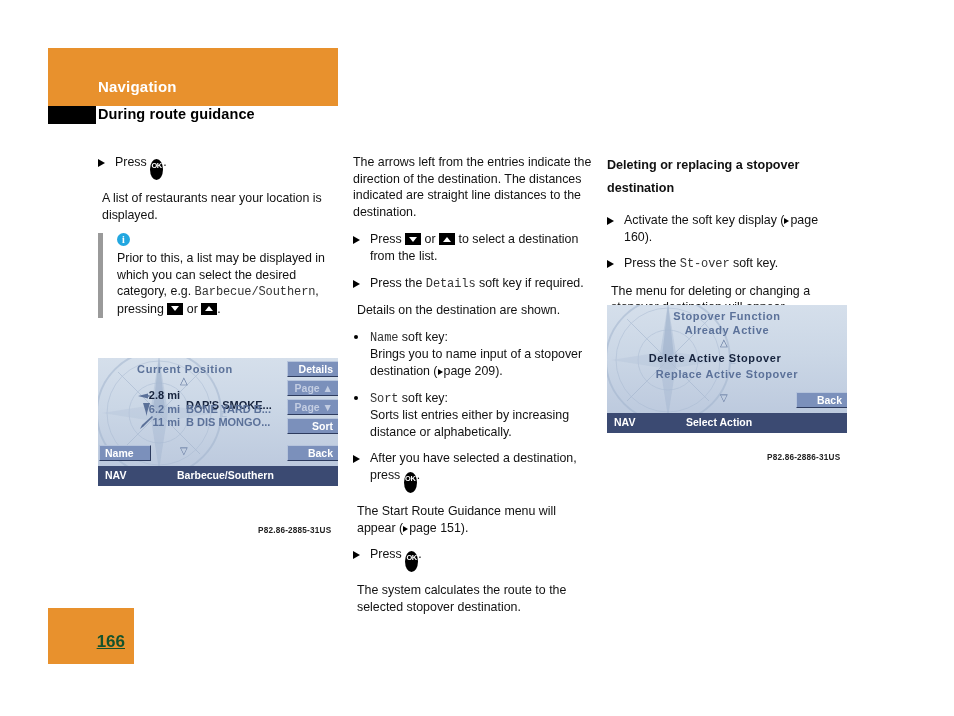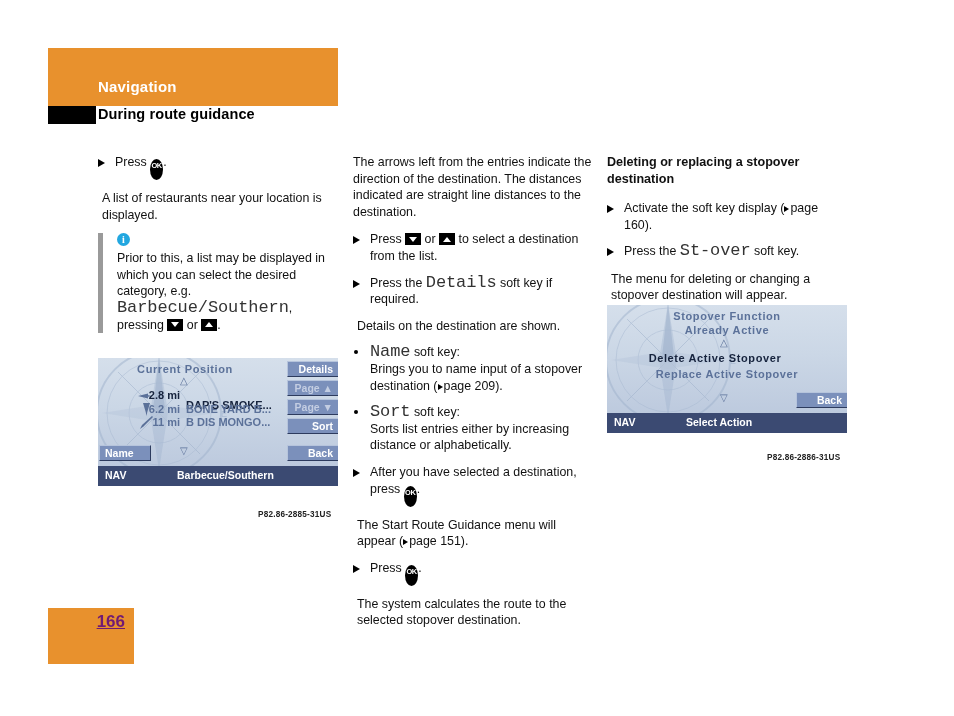--- a/index.html
+++ b/index.html
@@ -35,7 +35,7 @@
   .col2{left:353px;width:242px;}
   .col3{left:607px;width:242px;}
   .para{margin-bottom:11px;}
-  .sub-h{font-weight:bold;font-size:12.6px;line-height:17px;margin-bottom:12px;}
+  .sub-h{font-weight:bold;font-size:12.6px;line-height:23px;margin-bottom:12px;}
 
   
   .row{display:flex;margin-bottom:10px;}

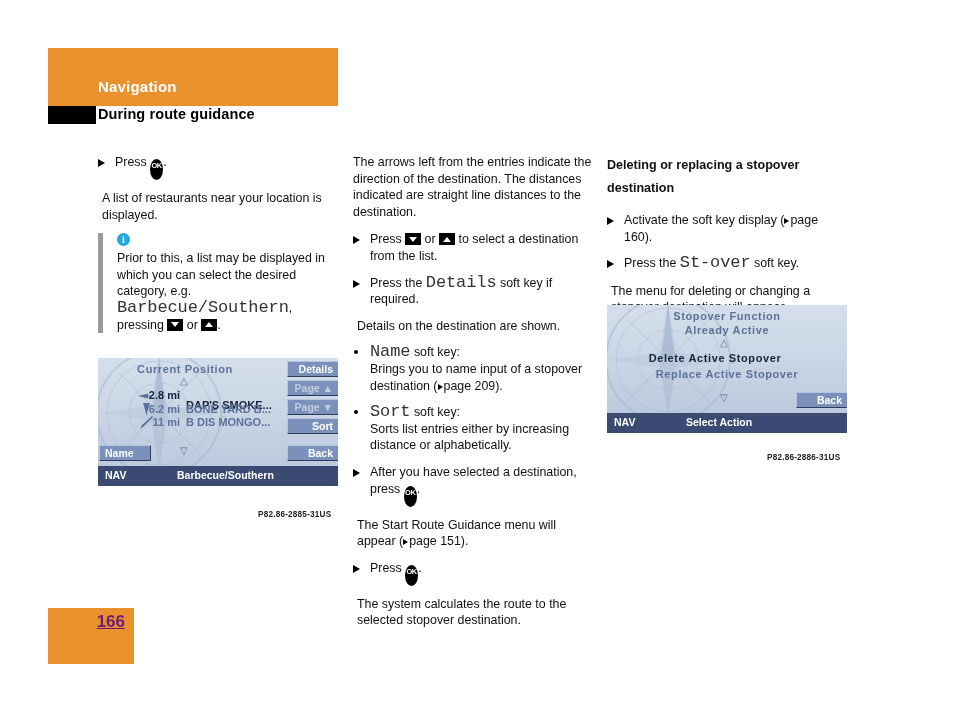--- a/index.html
+++ b/index.html
@@ -46,7 +46,7 @@
   .dot{display:inline-block;width:4px;height:4px;border-radius:50%;background:#000;
        position:relative;top:-3px;left:1px;}
   .ind{margin-left:4px;margin-bottom:10px;}
-  .mono{font-family:"Liberation Mono", monospace;font-size:17px;letter-spacing:-0.1px;color:#333;}
+  .mono{font-family:"Liberation Mono", monospace;font-size:12px;letter-spacing:-0.1px;color:#333;}
 
   
   .okk{display:inline-block;width:13px;height:21px;border-radius:50%;background:#000;color:#fff;

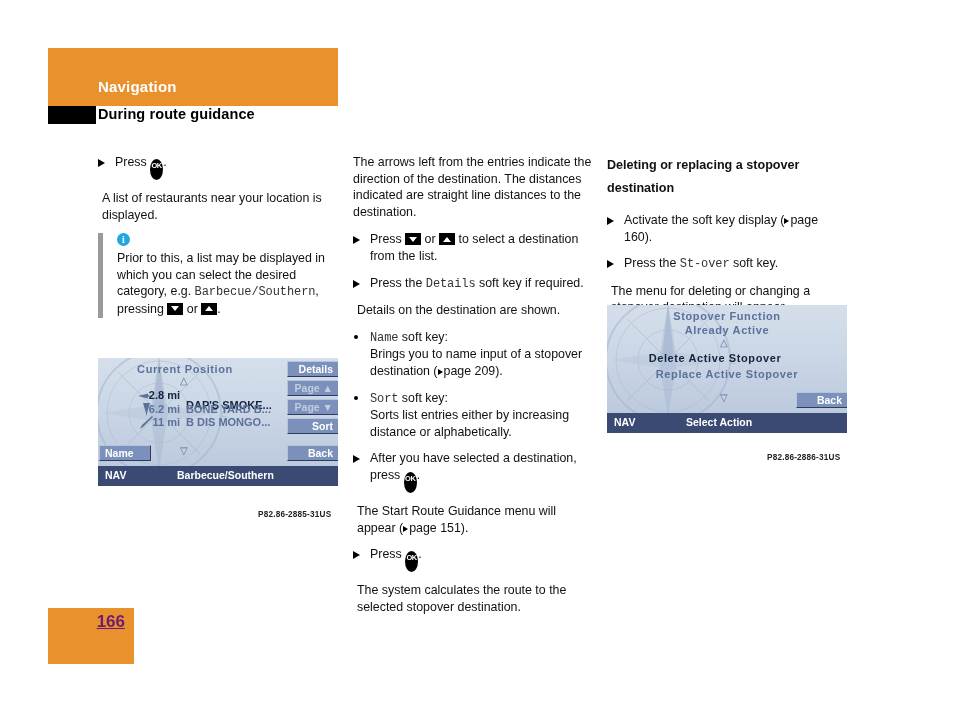--- a/index.html
+++ b/index.html
@@ -200,7 +200,7 @@
       <div class="ttl">Barbecue/Southern</div>
     </div>
   </div>
-  <div class="cap" style="left:258px;top:510px;">P82.86-2885-31US</div>
+  <div class="cap" style="left:258px;top:526px;">P82.86-2885-31US</div>
 
   <div class="col col2">
     <div class="para">The arrows left from the entries indicate the direction of the destination. The distances indicated are straight line distances to the destination.</div>

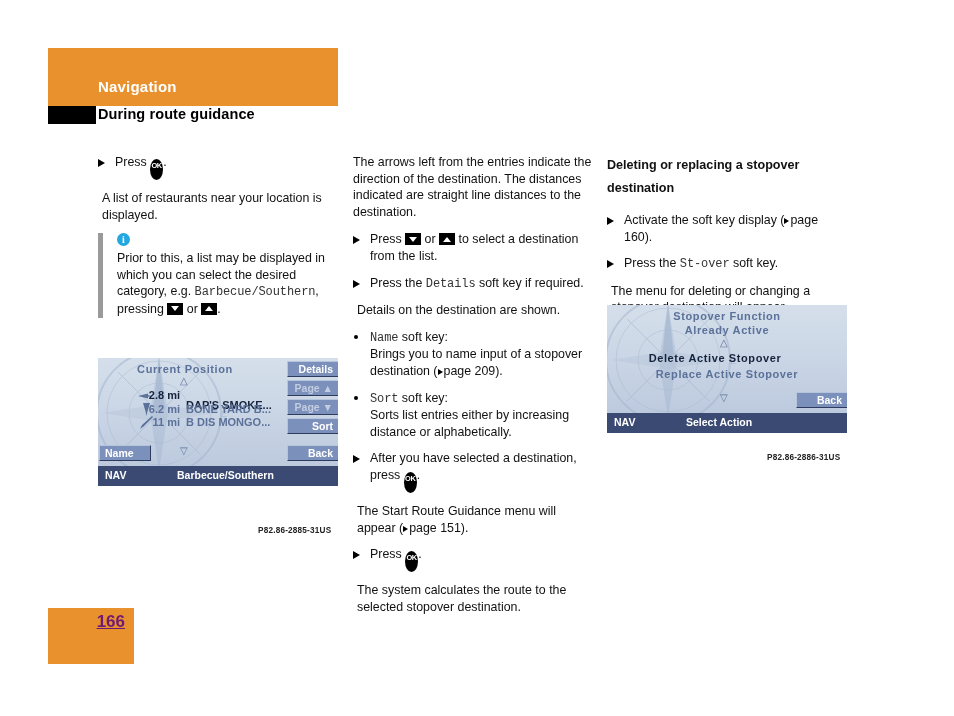--- a/index.html
+++ b/index.html
@@ -104,7 +104,7 @@
 
   
   .pgbox{position:absolute;left:48px;top:608px;width:86px;height:56px;background:#e8912d;}
-  .pgbox span{position:absolute;right:9px;top:4px;color:#701a75;font-size:17px;font-weight:bold;text-decoration:underline;}
+  .pgbox span{position:absolute;right:9px;top:24px;color:#14532d;font-size:17px;font-weight:bold;text-decoration:underline;}
 </style>
 </head>
 <body>

